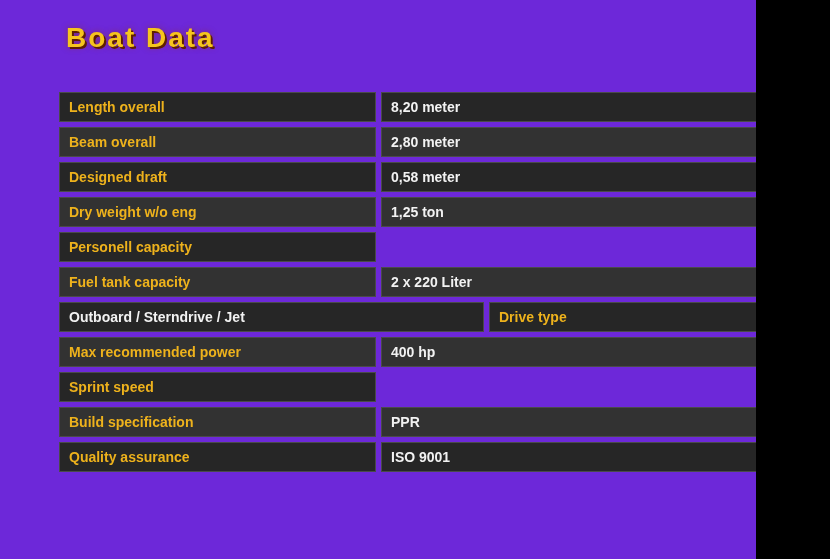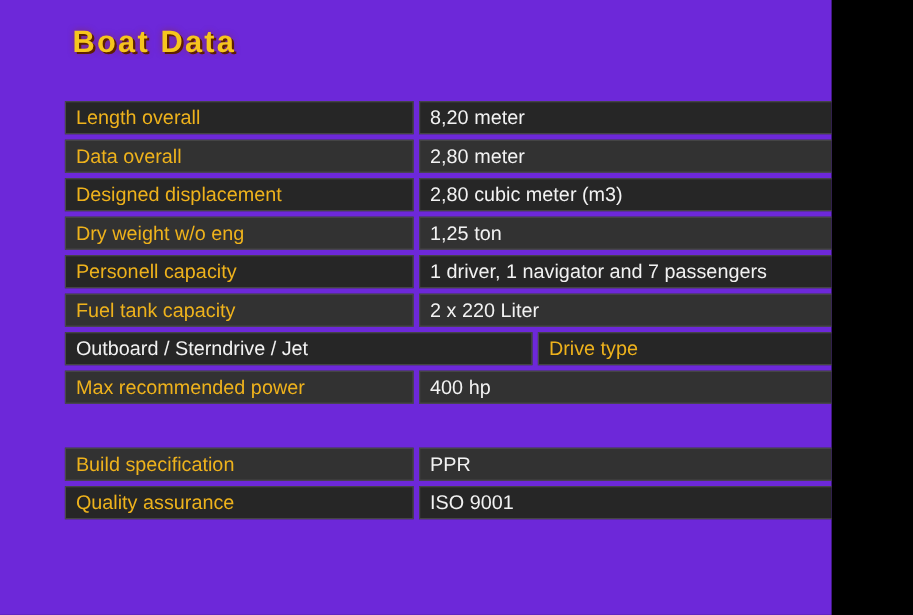--- a/index.html
+++ b/index.html
@@ -43,8 +43,8 @@
     display: flex;
     align-items: center;
     padding-left: 9px;
-    font-size: 18px;
-    font-weight: normal;
+    font-size: 14px;
+    font-weight: bold;
     white-space: nowrap;
     overflow: hidden;
   }

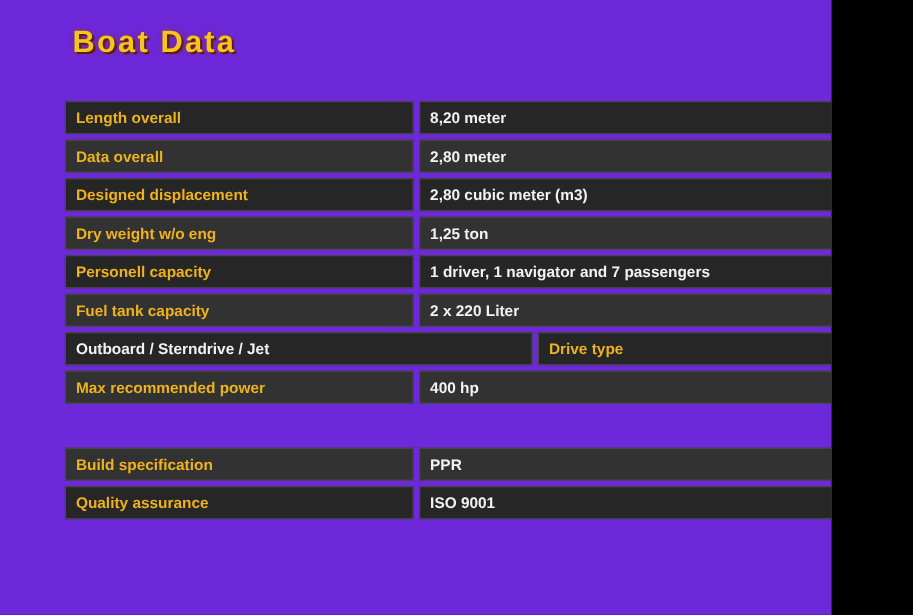--- a/index.html
+++ b/index.html
@@ -72,7 +72,7 @@
       <div class="cell value">8,20 meter</div>
     </div>
     <div class="spec-row">
-      <div class="cell label">Data overall</div>
+      <div class="cell label">Beam overall</div>
       <div class="cell value">2,80 meter</div>
     </div>
     <div class="spec-row">

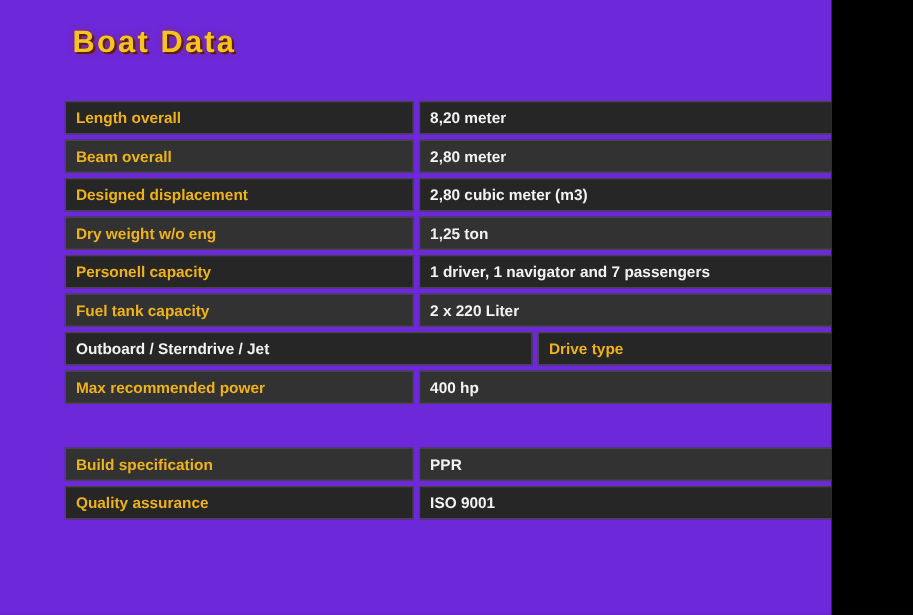--- a/index.html
+++ b/index.html
@@ -76,6 +76,10 @@
       <div class="cell value">2,80 meter</div>
     </div>
     <div class="spec-row">
+      <div class="cell label">Designed draft</div>
+      <div class="cell value">0,58 meter</div>
+    </div>
+    <div class="spec-row">
       <div class="cell label">Designed displacement</div>
       <div class="cell value">2,80 cubic meter (m3)</div>
     </div>

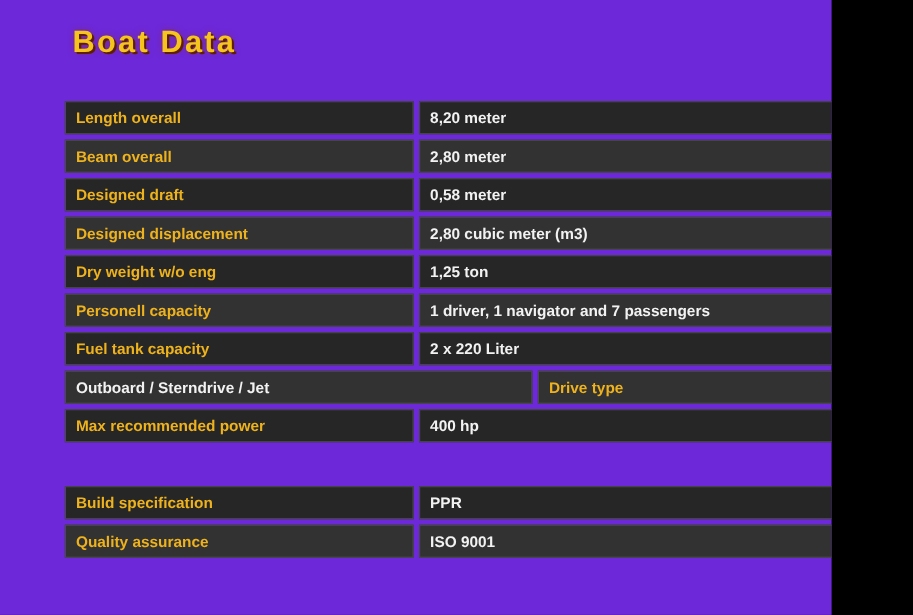--- a/index.html
+++ b/index.html
@@ -80,10 +80,6 @@
       <div class="cell value">0,58 meter</div>
     </div>
     <div class="spec-row">
-      <div class="cell label">Designed displacement</div>
-      <div class="cell value">2,80 cubic meter (m3)</div>
-    </div>
-    <div class="spec-row">
       <div class="cell label">Dry weight w/o eng</div>
       <div class="cell value">1,25 ton</div>
     </div>

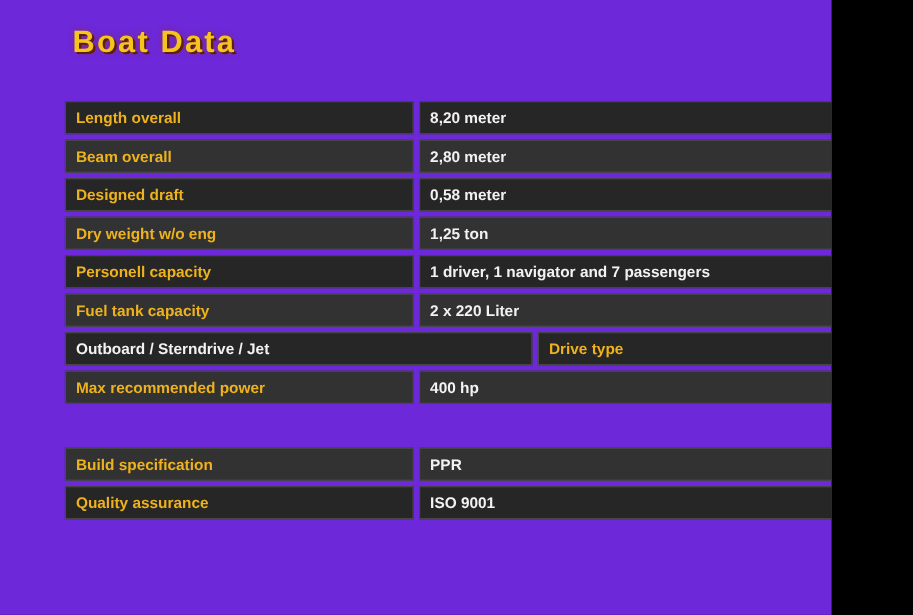--- a/index.html
+++ b/index.html
@@ -85,7 +85,6 @@
     </div>
     <div class="spec-row">
       <div class="cell label">Personell capacity</div>
-      <div class="cell value">1 driver, 1 navigator and 7 passengers</div>
     </div>
     <div class="spec-row">
       <div class="cell label">Fuel tank capacity</div>

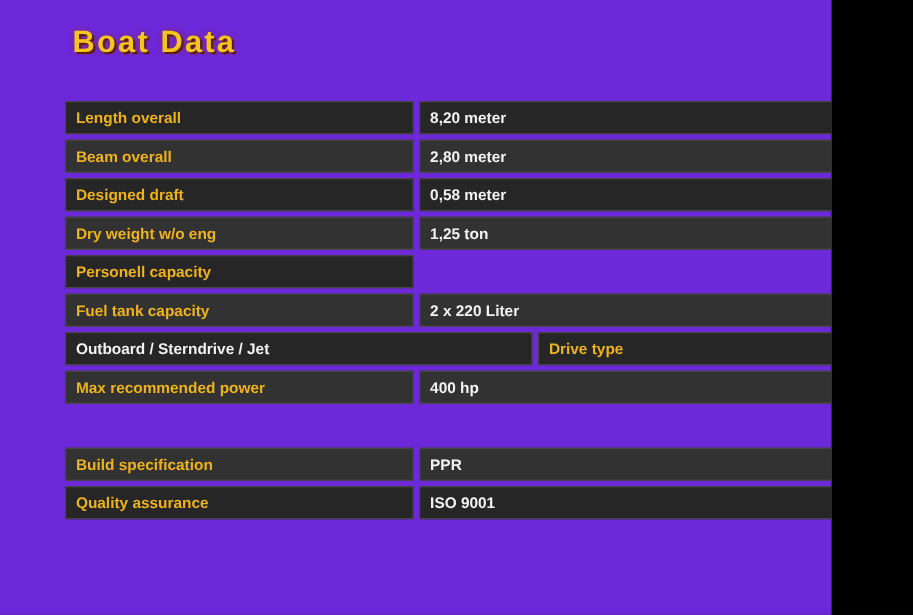--- a/index.html
+++ b/index.html
@@ -99,6 +99,7 @@
       <div class="cell value">400 hp</div>
     </div>
     <div class="spec-row">
+      <div class="cell label">Sprint speed</div>
     </div>
     <div class="spec-row">
       <div class="cell label">Build specification</div>

